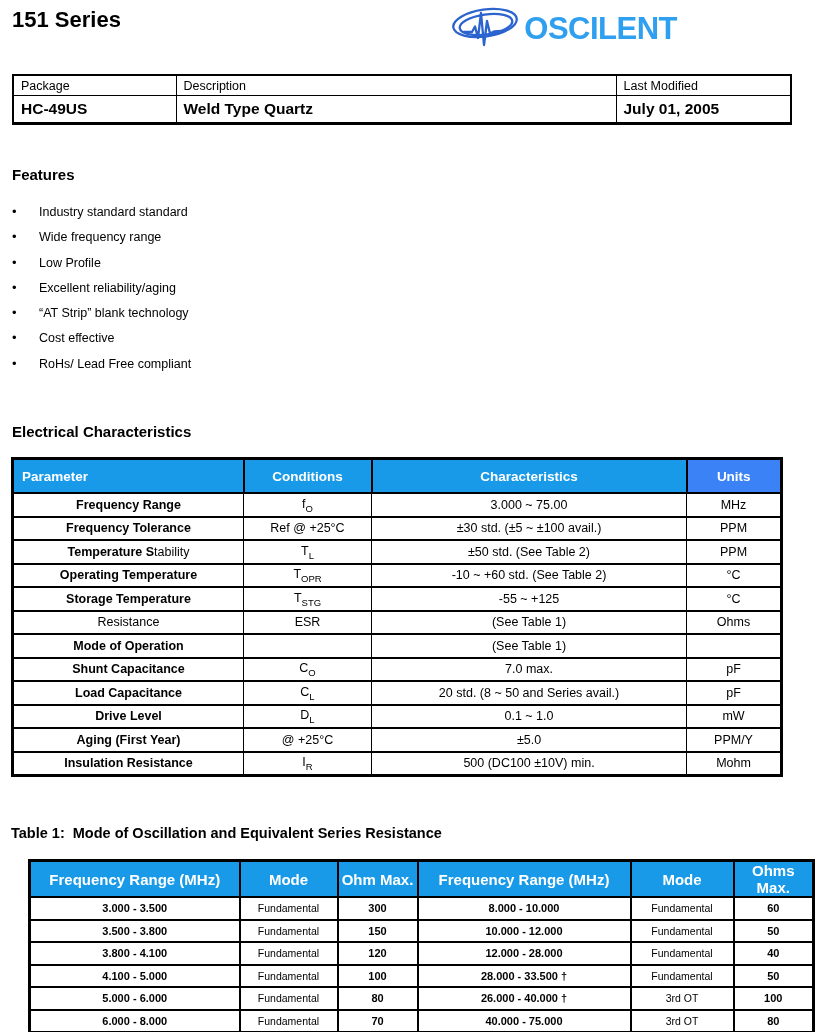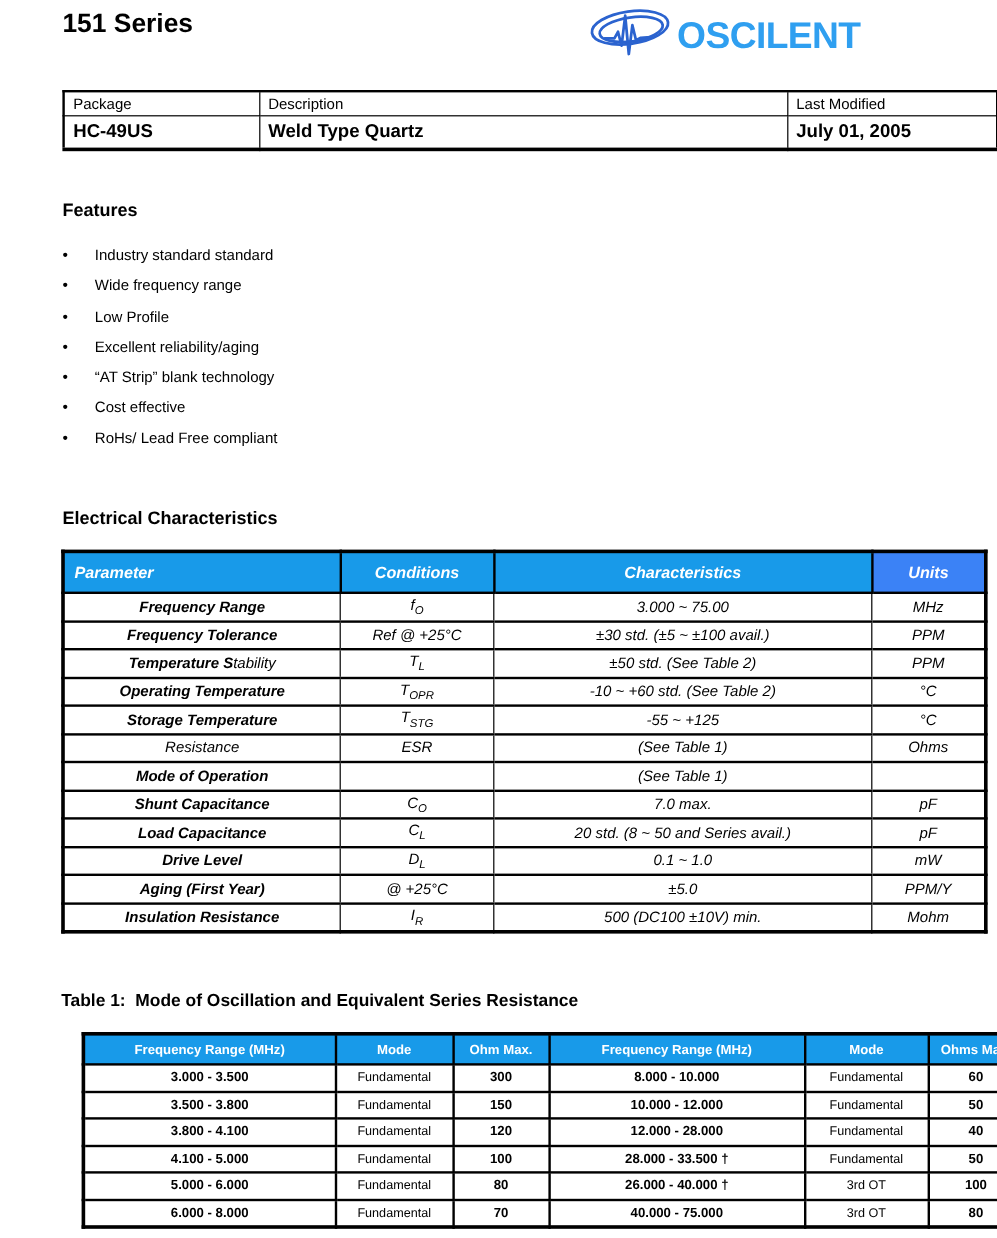--- a/index.html
+++ b/index.html
@@ -10,7 +10,7 @@
     font-family: "Liberation Sans", "DejaVu Sans", sans-serif;
     color: #000;
   }
-  .page { position: relative; width: 689px; height: 1032px; padding-left: 40px; }
+  .page { position: relative; width: 689px; height: 1032px; }
 
   
   .header-row {

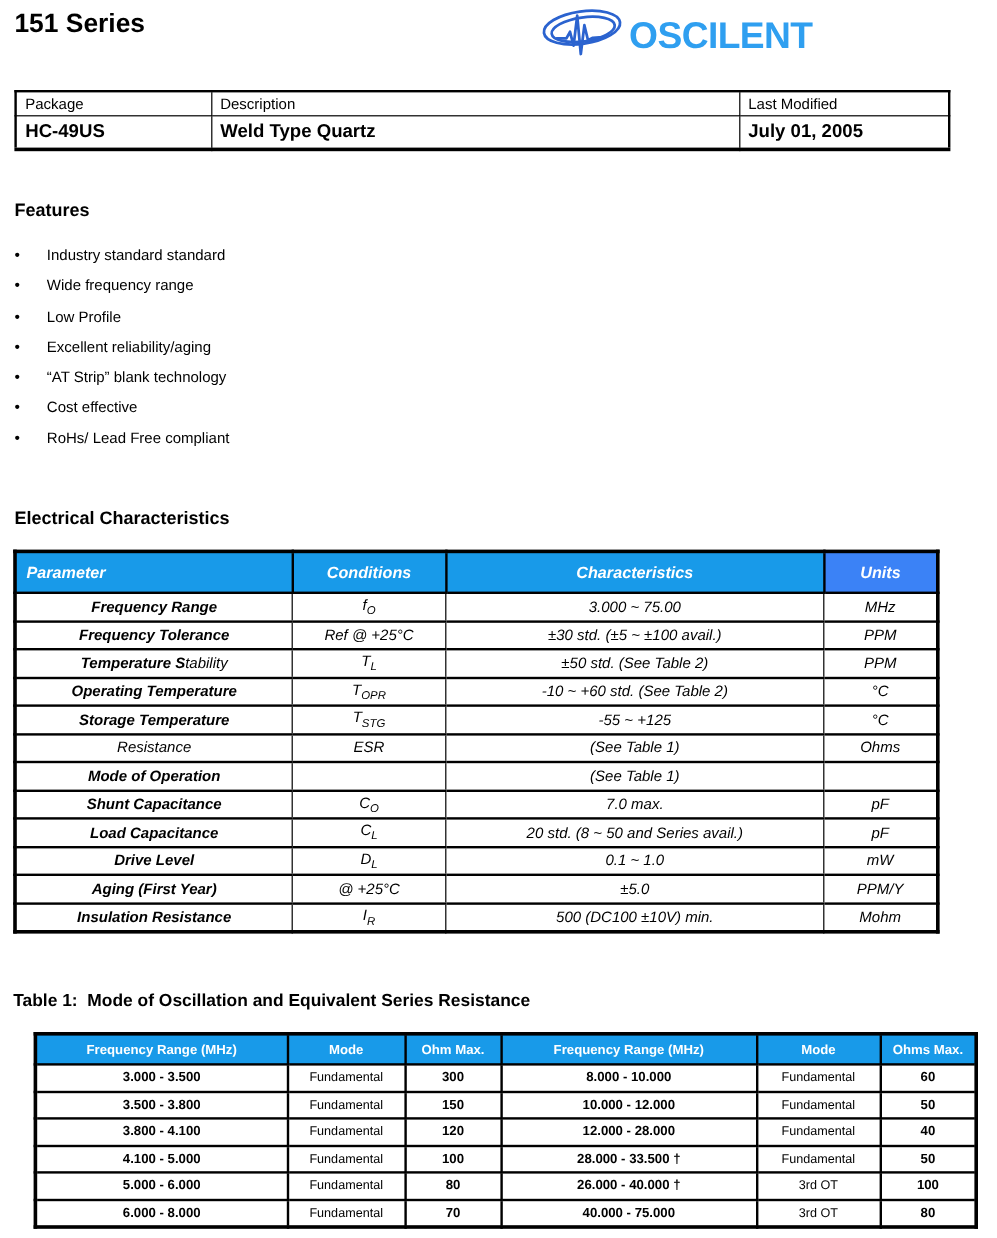--- a/index.html
+++ b/index.html
@@ -45,7 +45,6 @@
     border-collapse: collapse; table-layout: fixed;
     margin: 17px 0 0 11px; width: 769px;
     border: 3px solid #000;
-    font-style: italic;
   }
   .ec-table th {
     color: #fff; font-size: 13.5px; font-weight: bold;

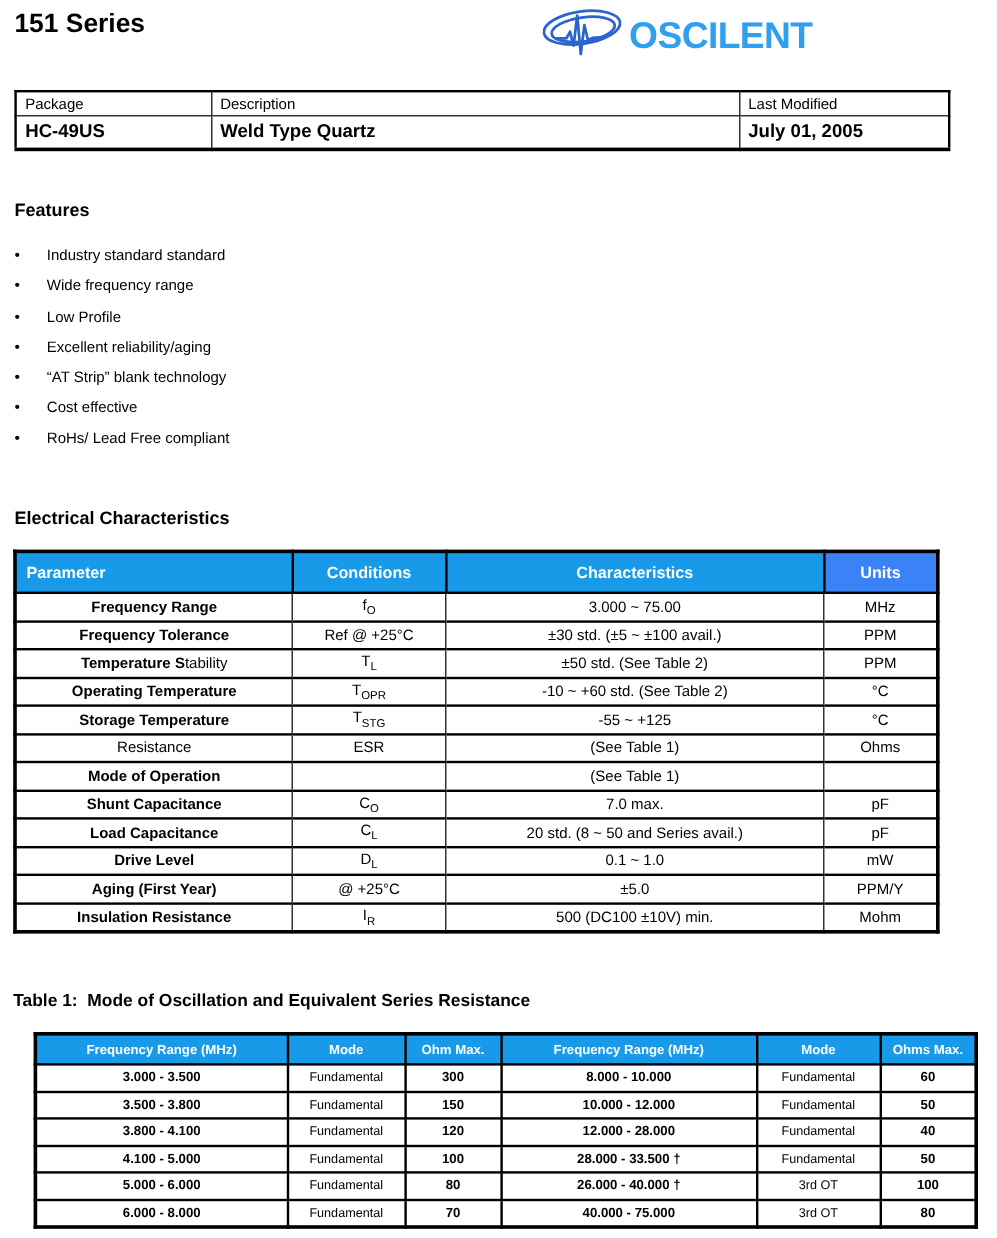--- a/index.html
+++ b/index.html
@@ -68,7 +68,7 @@
     border: 3px solid #000;
   }
   .t1-table th {
-    color: #fff; font-size: 11px; font-weight: bold;
+    color: #fff; font-size: 15px; font-weight: bold;
     height: 23px; border: 2px solid #000; padding: 0 2px;
   }
   .t1-table td {

